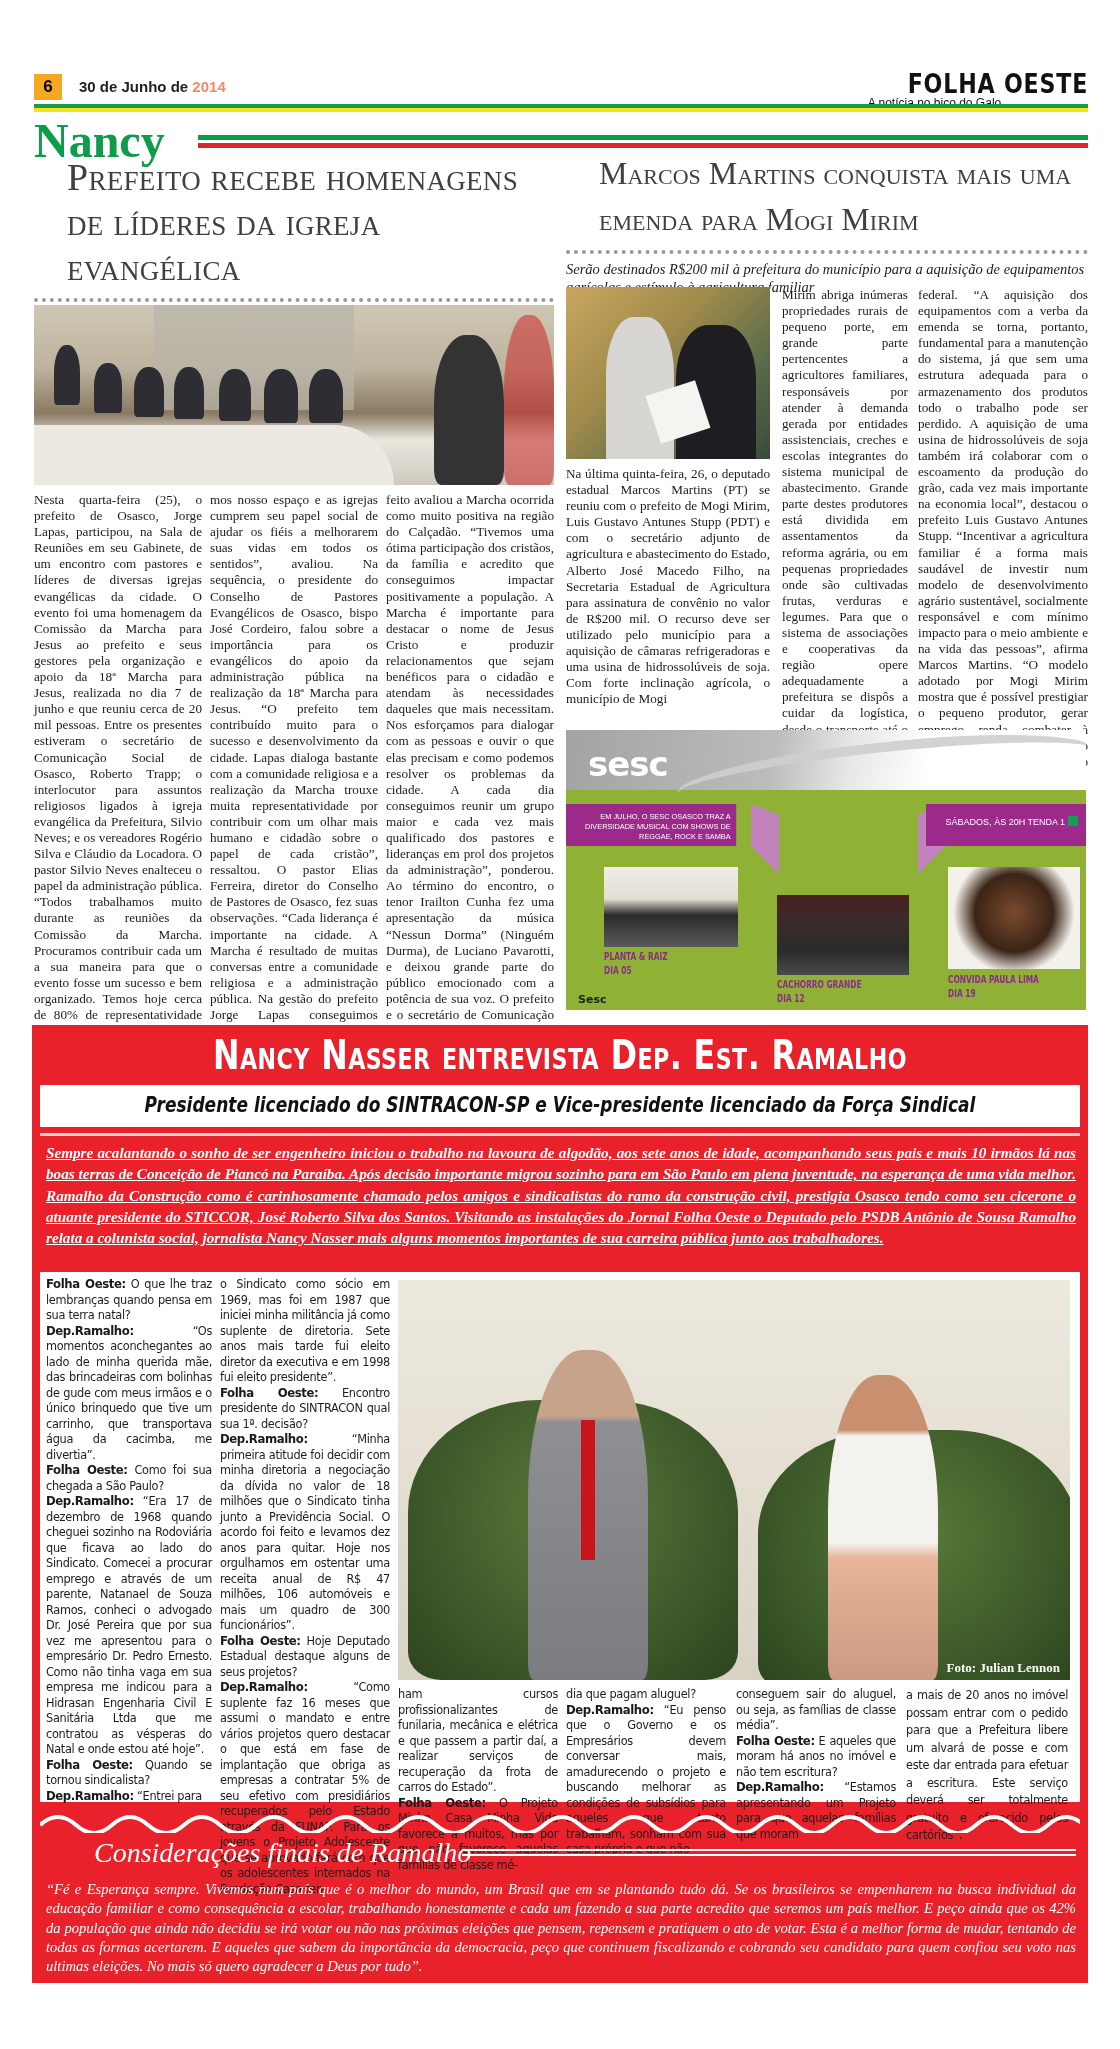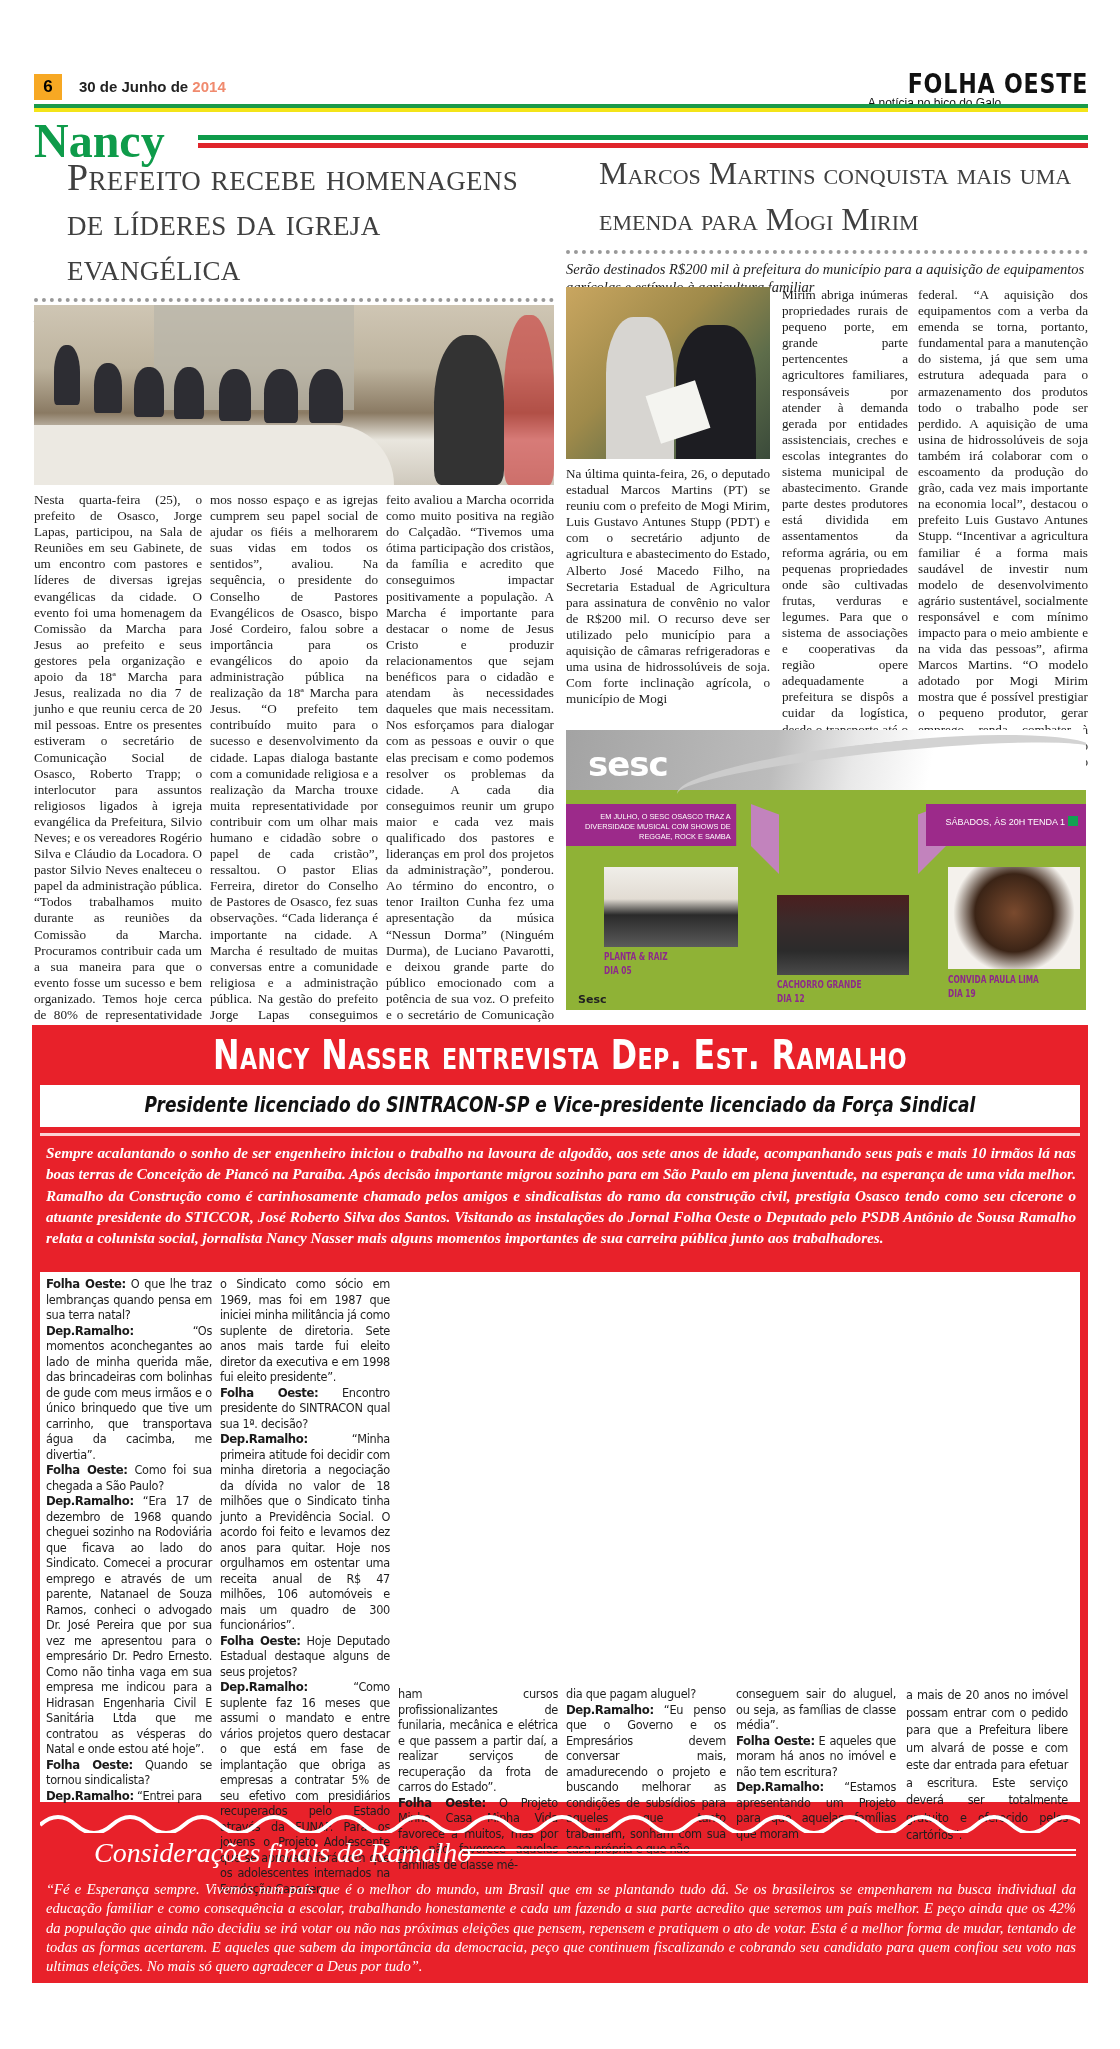--- a/index.html
+++ b/index.html
@@ -84,7 +84,7 @@
   .int-sub-bar { position: absolute; left: 8px; top: 60px; width: 1040px; height: 42px; background: #fff; border-bottom: 2px solid #fff; }
   .int-sub { text-align: center; font: bold italic 22px "DejaVu Sans Condensed", "DejaVu Sans", sans-serif; color: #111; line-height: 40px; transform: scaleX(0.86); }
   .int-line { position: absolute; left: 8px; top: 108px; width: 1040px; height: 3px; background: #fff; opacity: .8; }
-  .int-lead { position: absolute; left: 14px; top: 117px; width: 1030px; font: bold italic 15.2px "Liberation Serif", serif; color: #fff; line-height: 21.3px; text-align: justify; }
+  .int-lead { position: absolute; left: 14px; top: 117px; width: 1030px; font: bold italic 15.2px "Liberation Serif", serif; color: #fff; line-height: 21.3px; text-align: justify; text-decoration: underline; }
 
   .int-body { position: absolute; left: 8px; top: 247px; width: 1040px; height: 530px; background: #fff; }
   .qa { position: absolute; font: 12.6px "DejaVu Sans Condensed", "DejaVu Sans", sans-serif; color: #1d1d1d; line-height: 15.5px; text-align: justify; letter-spacing: -0.3px; }

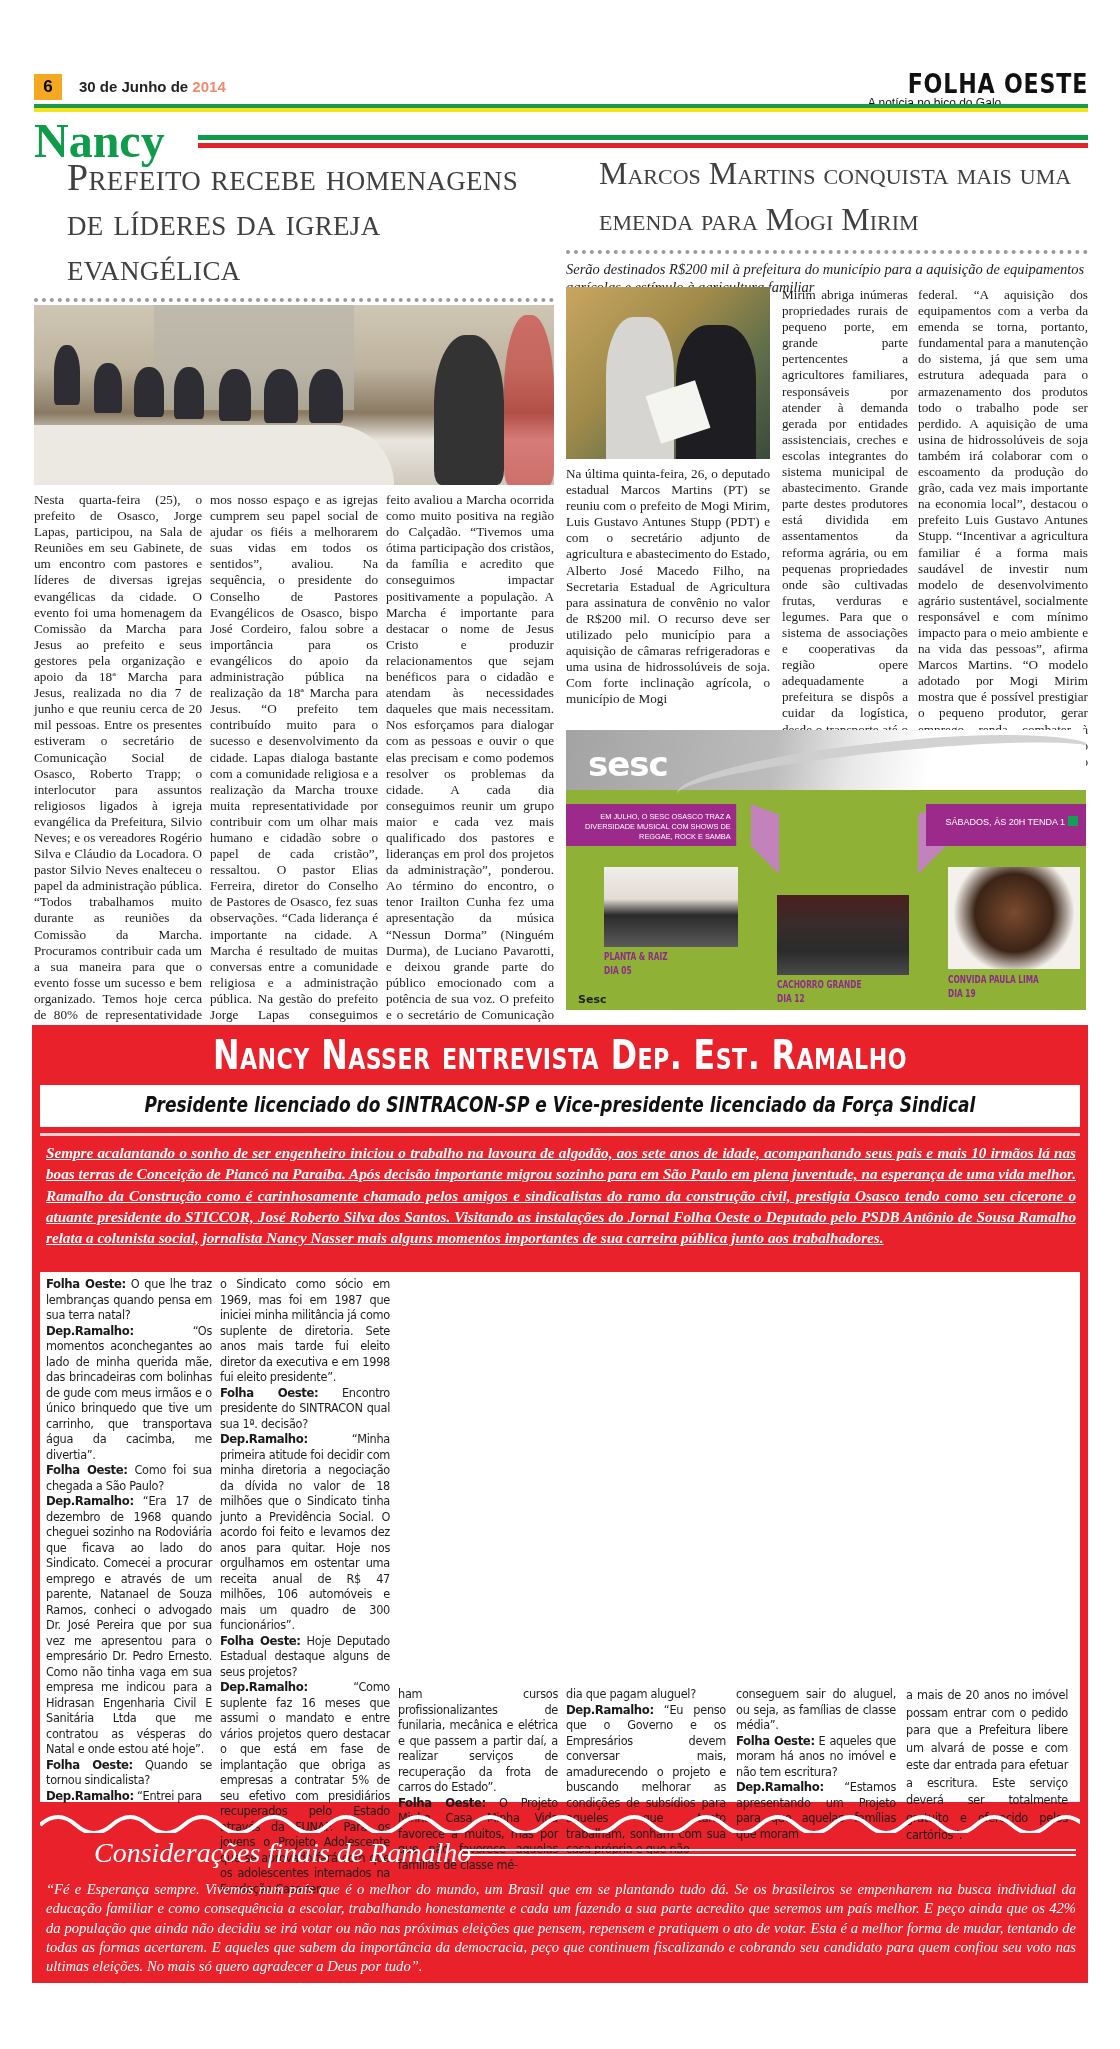--- a/index.html
+++ b/index.html
@@ -246,6 +246,14 @@
         <p><span>a mais de 20 anos no imóvel possam entrar com o pedido para que a Prefeitura libere um alvará de posse e com este dar entrada para efetuar a escritura. Este serviço deverá ser totalmente gratuito e oferecido pelos cartórios”.</span></p>
       </div>
 
+    <div class="int-photo">
+      <div class="sofa-l"></div>
+      <div class="sofa-r"></div>
+      <div class="man"></div>
+      <div class="tie"></div>
+      <div class="woman"></div>
+      <div class="caption">Foto: Julian Lennon</div>
+    </div>
   </div>
 
   <svg class="wave" viewBox="0 0 1040 26" preserveAspectRatio="none">

